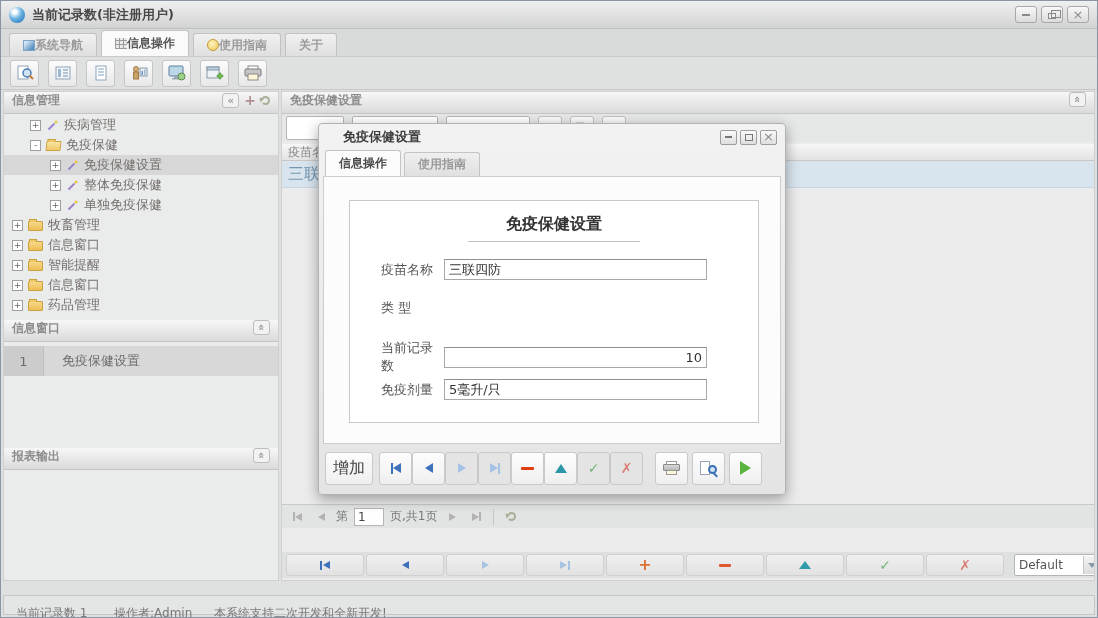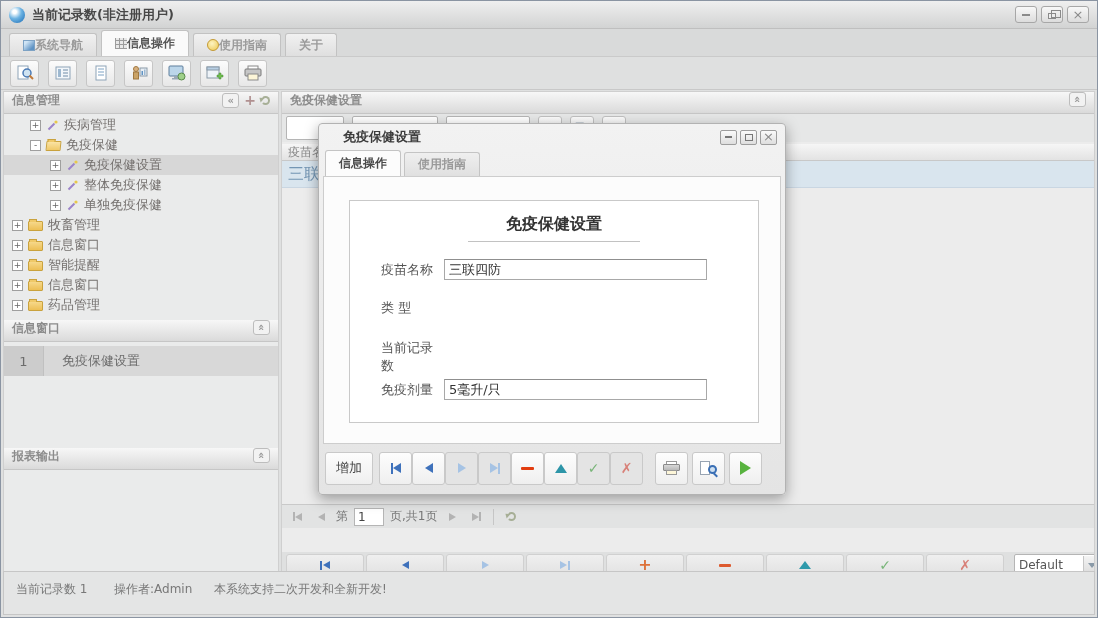--- a/index.html
+++ b/index.html
@@ -454,6 +454,7 @@
         </div>
         <div class="frow" style="top:138px">
           <span class="flabel">当前记录数</span>
+          <input class="finput num" value="10" style="">
         </div>
         <div class="frow" style="top:178px">
           <span class="flabel">免疫剂量</span>

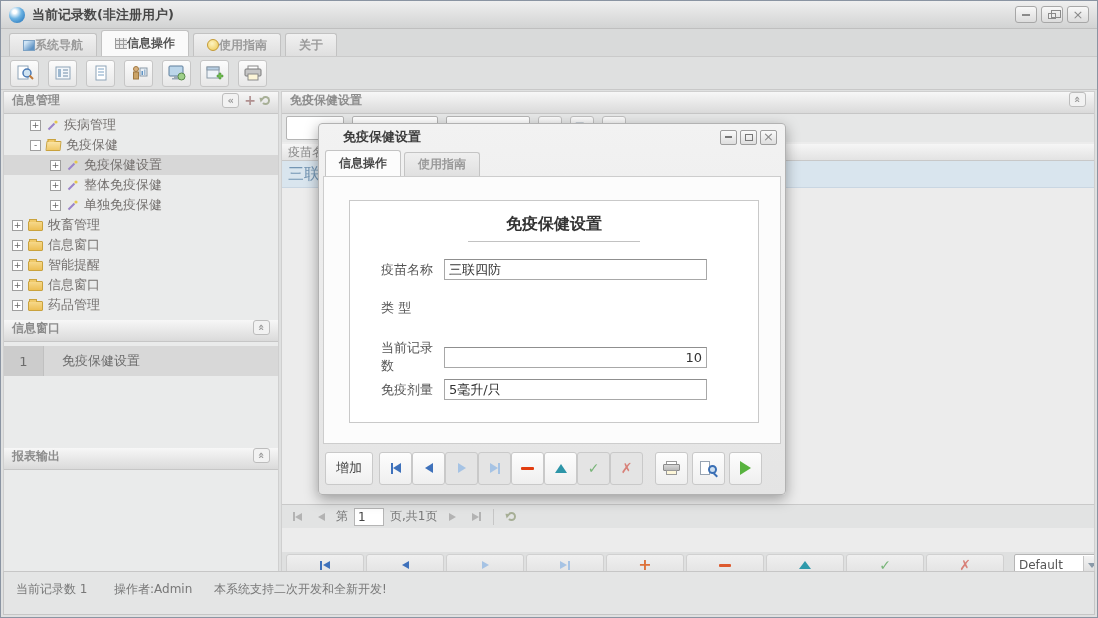--- a/index.html
+++ b/index.html
@@ -116,7 +116,7 @@
 .dlg-toolbar{position:absolute;left:0;bottom:6px;width:100%;height:40px;display:flex;align-items:center;padding:0 6px}
 .dt-btn{height:33px;border:1px solid #c9c9c9;border-radius:3px;background:linear-gradient(#fdfdfd,#efefef);display:flex;align-items:center;justify-content:center;flex:0 0 33px}
 .dt-btn.pressed{background:#e4e4e4}
-.dt-btn.wide{flex:0 0 48px;color:#444;font-size:13px;margin-right:6px}
+.dt-btn.wide{flex:0 0 48px;color:#444;font-size:16px;margin-right:6px}
 .sp12{flex:0 0 12px}.sp4{flex:0 0 4px}
 .dash-red{width:13px;height:3px;background:#e23d10;border-radius:1px}
 .tri-up2{width:0;height:0;border-left:6px solid transparent;border-right:6px solid transparent;border-bottom:9px solid #2d95a8}

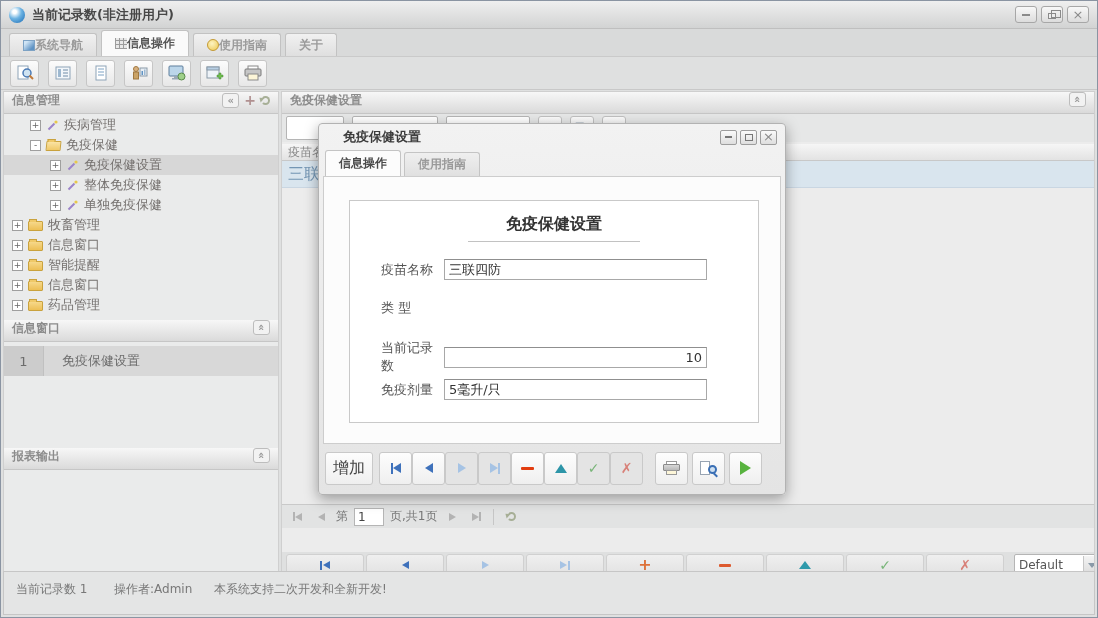--- a/index.html
+++ b/index.html
@@ -87,7 +87,7 @@
 .dc-arrow::after{content:"";border-left:4px solid transparent;border-right:4px solid transparent;border-top:5px solid #8a9aa8}
 
 
-.statusbar{position:absolute;left:2px;right:2px;bottom:2px;height:44px;background:#e4e5e5;border:1px solid #c6c6c6;color:#787878}
+.statusbar{position:absolute;left:2px;right:2px;bottom:2px;height:20px;background:#e4e5e5;border:1px solid #c6c6c6;color:#787878}
 .statusbar span{position:absolute;top:9px}
 .st-records{left:12px}.st-operator{left:110px}.st-message{left:210px}
 

